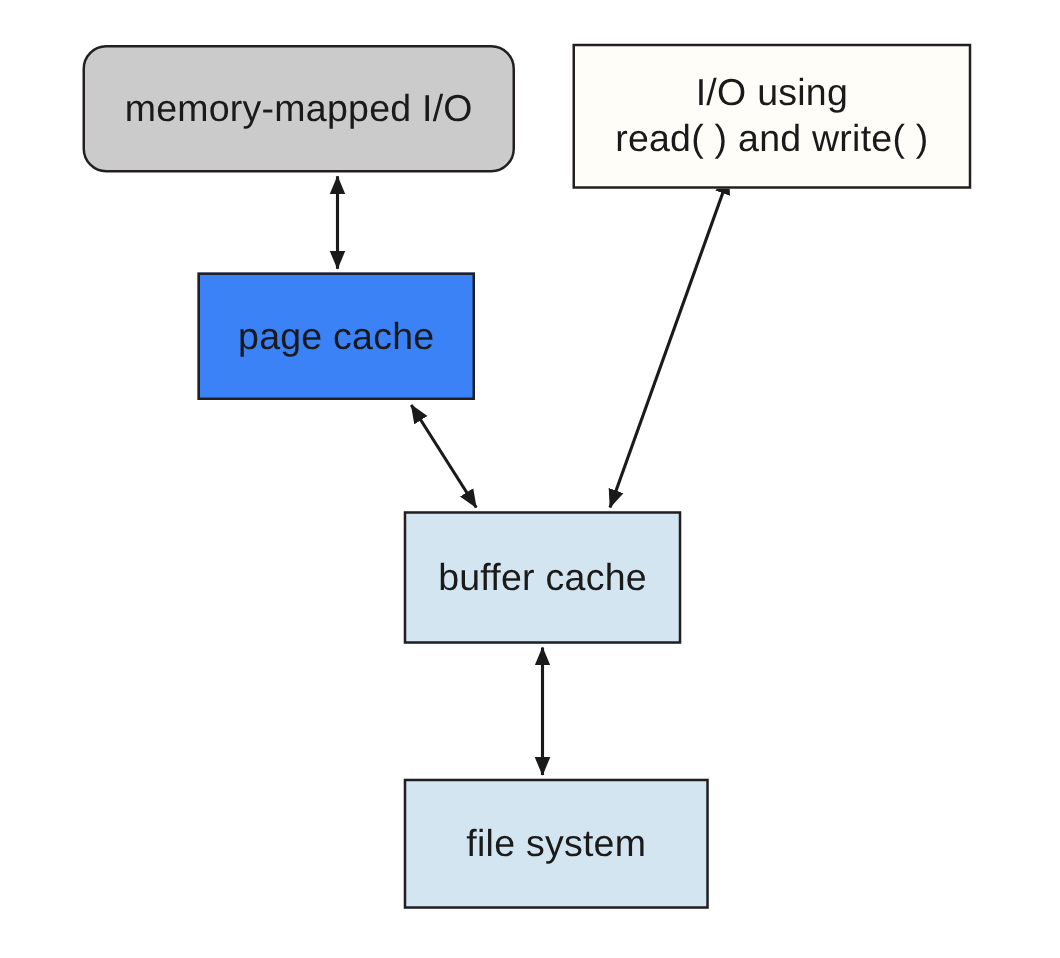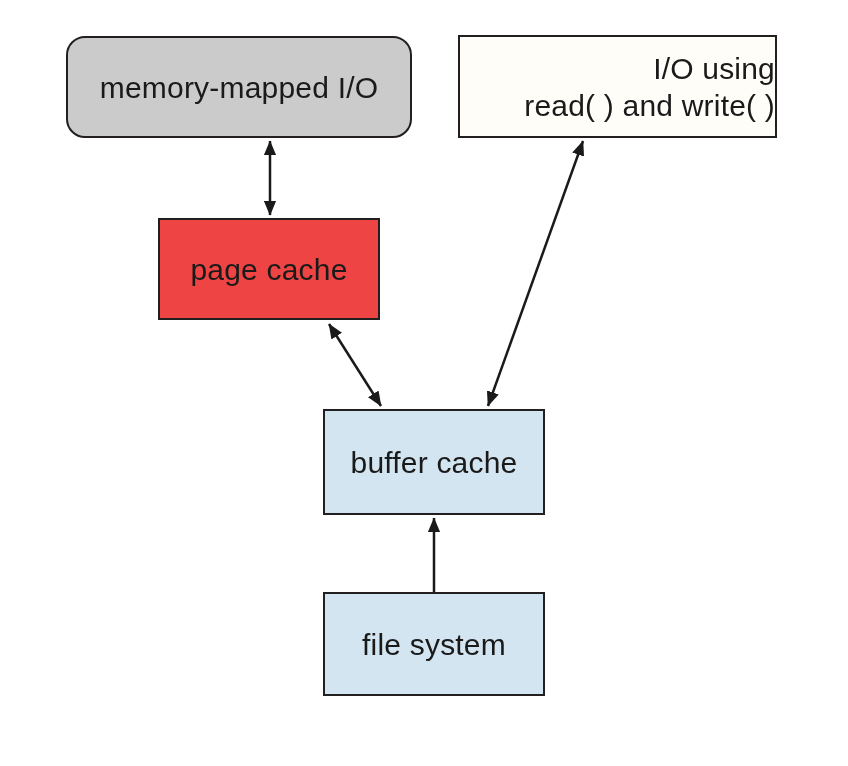--- a/index.html
+++ b/index.html
@@ -30,7 +30,7 @@
     letter-spacing: 0.2px;
   }
   #node-memory-mapped-io { left: 66px;  top: 36px;  width: 346px; height: 102px; border-radius: 19px; }
-  #node-io-read-write    { left: 458px; top: 35px;  width: 319px; height: 103px; align-items: flex-end; }
+  #node-io-read-write    { left: 458px; top: 35px;  width: 319px; height: 116px; }
   #node-page-cache       { left: 158px; top: 218px; width: 222px; height: 102px; }
   #node-buffer-cache     { left: 323px; top: 409px; width: 222px; height: 106px; }
   #node-file-system      { left: 323px; top: 592px; width: 222px; height: 104px; }

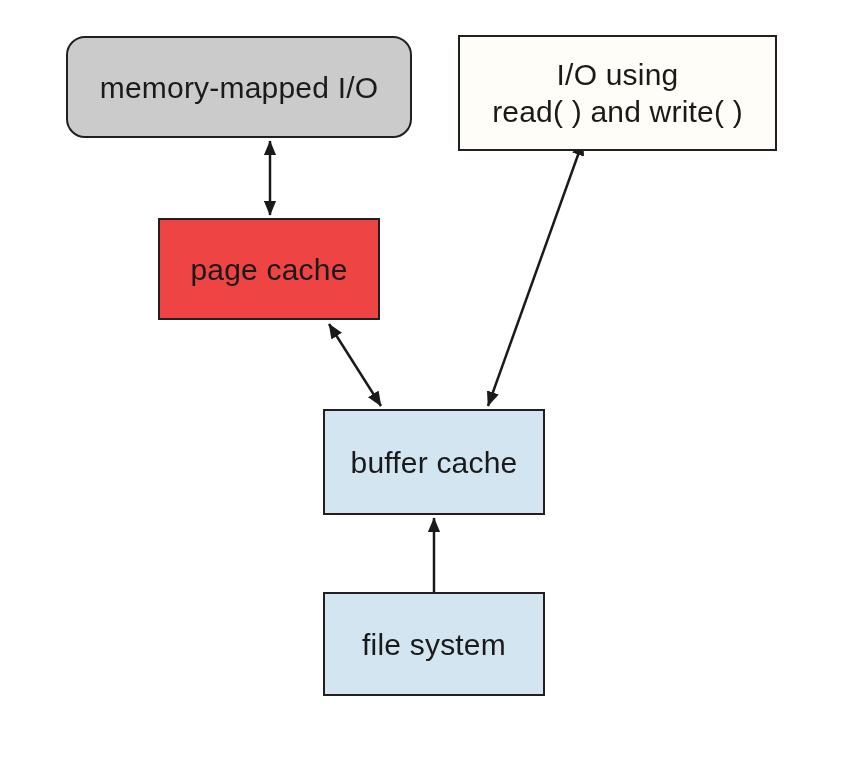--- a/index.html
+++ b/index.html
@@ -72,7 +72,7 @@
     <span>read( ) and write( )</span>
   </div>
 
-  <div class="node" id="node-page-cache" style="background-color: #ef4444;">
+  <div class="node" id="node-page-cache" style="background-color: #3b82f6;">
     <span>page cache</span>
   </div>
 

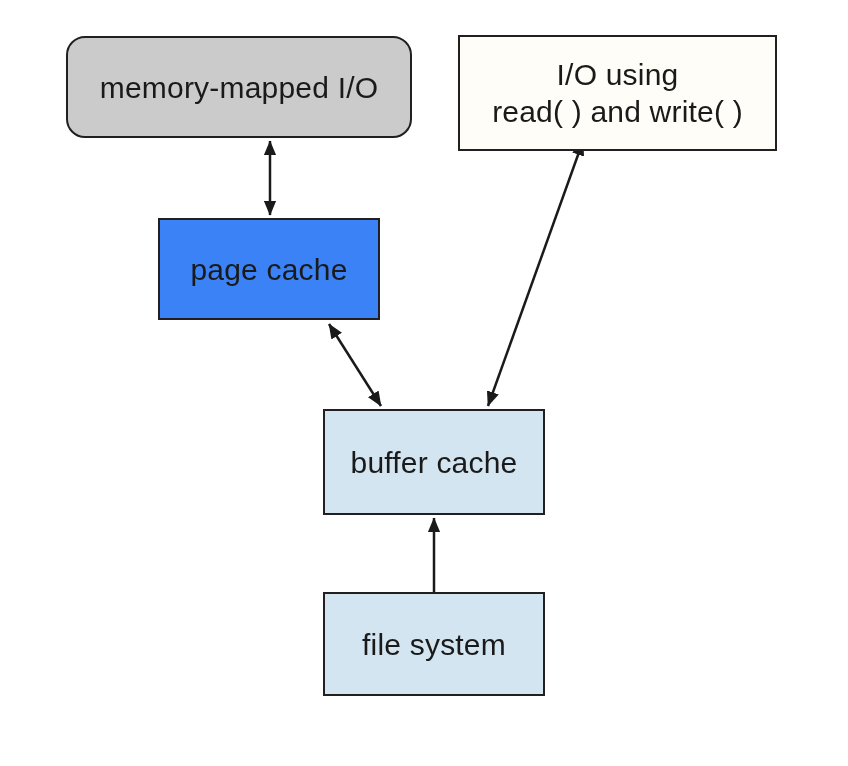--- a/index.html
+++ b/index.html
@@ -33,7 +33,7 @@
   #node-io-read-write    { left: 458px; top: 35px;  width: 319px; height: 116px; }
   #node-page-cache       { left: 158px; top: 218px; width: 222px; height: 102px; }
   #node-buffer-cache     { left: 323px; top: 409px; width: 222px; height: 106px; }
-  #node-file-system      { left: 323px; top: 592px; width: 222px; height: 104px; }
+  #node-file-system      { left: 323px; top: 623px; width: 244px; height: 104px; }
   #edge-layer {
     position: absolute;
     left: 0; top: 0;

